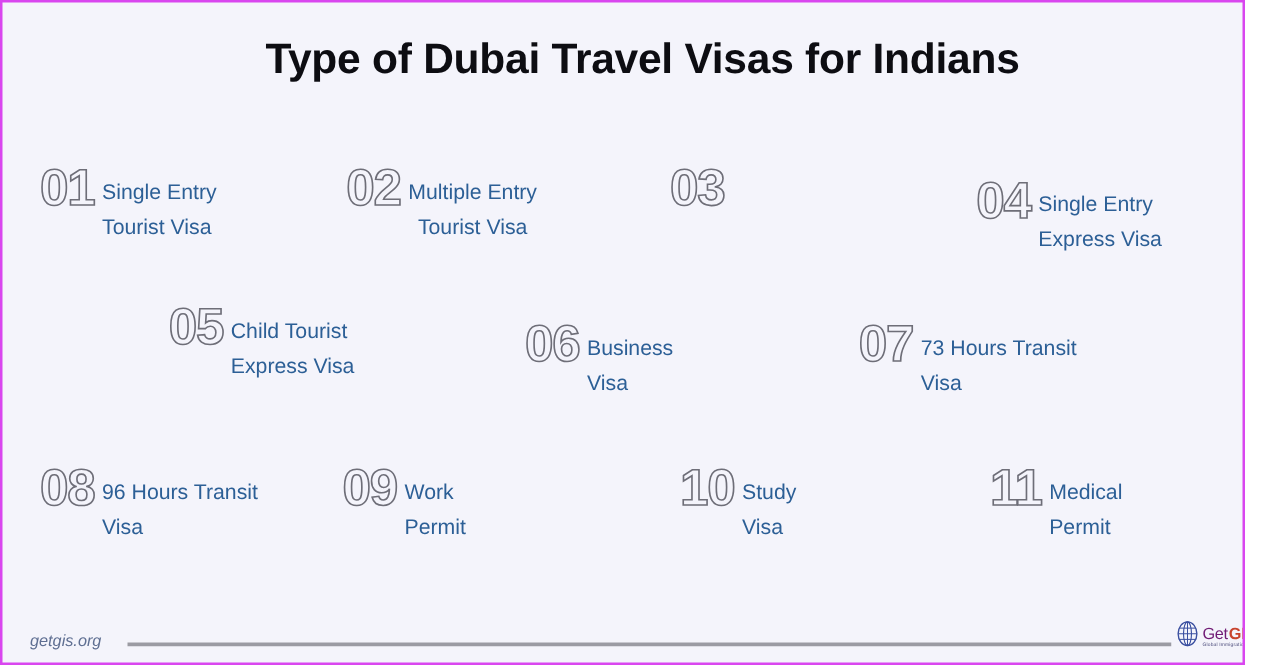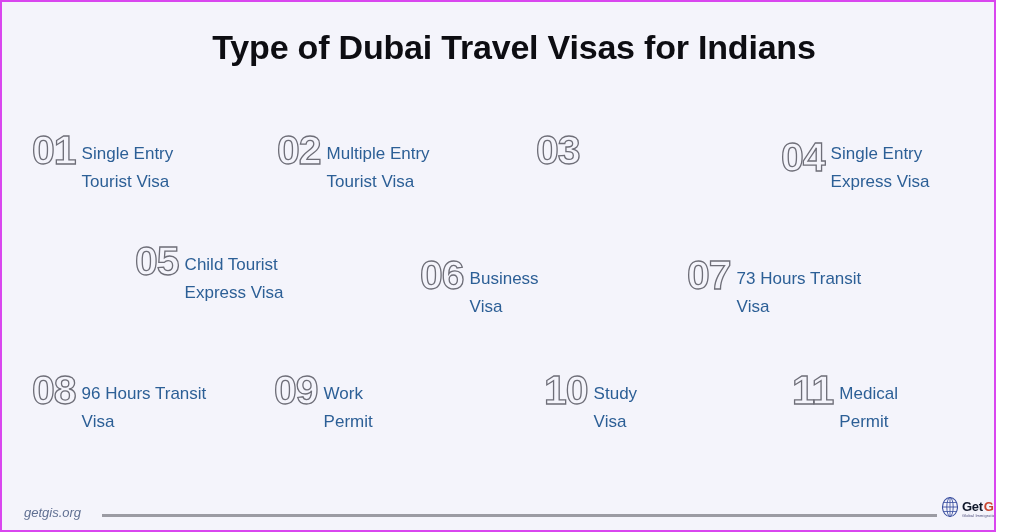--- a/index.html
+++ b/index.html
@@ -154,7 +154,7 @@
         <span class="visa-label">Single Entry
 Tourist Visa</span>
       </div>
-      <div class="visa-item" style="left: 275px; top: 138px;">
+      <div class="visa-item" style="left: 275px; top: 138px; text-align: center;">
         <span class="visa-num">02</span>
         <span class="visa-label">Multiple Entry
 Tourist Visa</span>

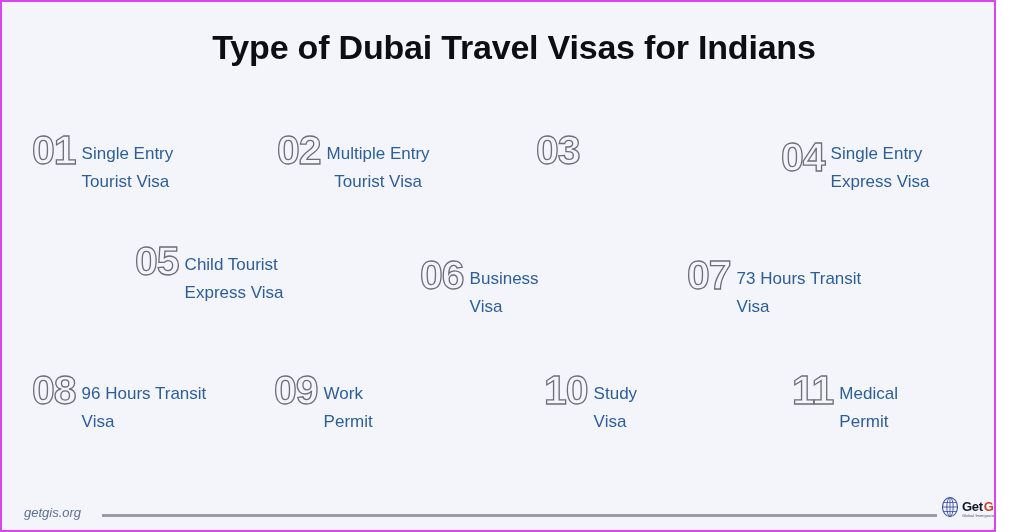--- a/index.html
+++ b/index.html
@@ -162,7 +162,7 @@
       <div class="visa-item" style="left: 534px; top: 138px;">
         <span class="visa-num">03</span>
       </div>
-      <div class="visa-item" style="left: 779px; top: 138px; align-items: center;">
+      <div class="visa-item" style="left: 779px; top: 148px;">
         <span class="visa-num">04</span>
         <span class="visa-label">Single Entry
 Express Visa</span>

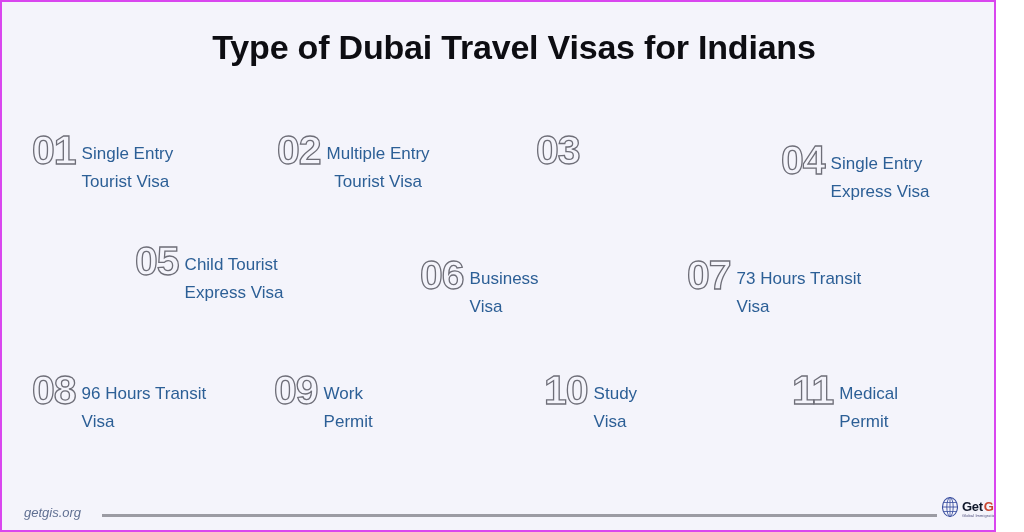--- a/index.html
+++ b/index.html
@@ -105,8 +105,8 @@
   .logo-get {
     font-family: "Liberation Sans", sans-serif;
     font-size: 13px;
-    font-weight: bold;
-    color: #0f172a;
+    font-weight: normal;
+    color: #701a75;
     letter-spacing: -0.3px;
   }
   .logo-gis {

